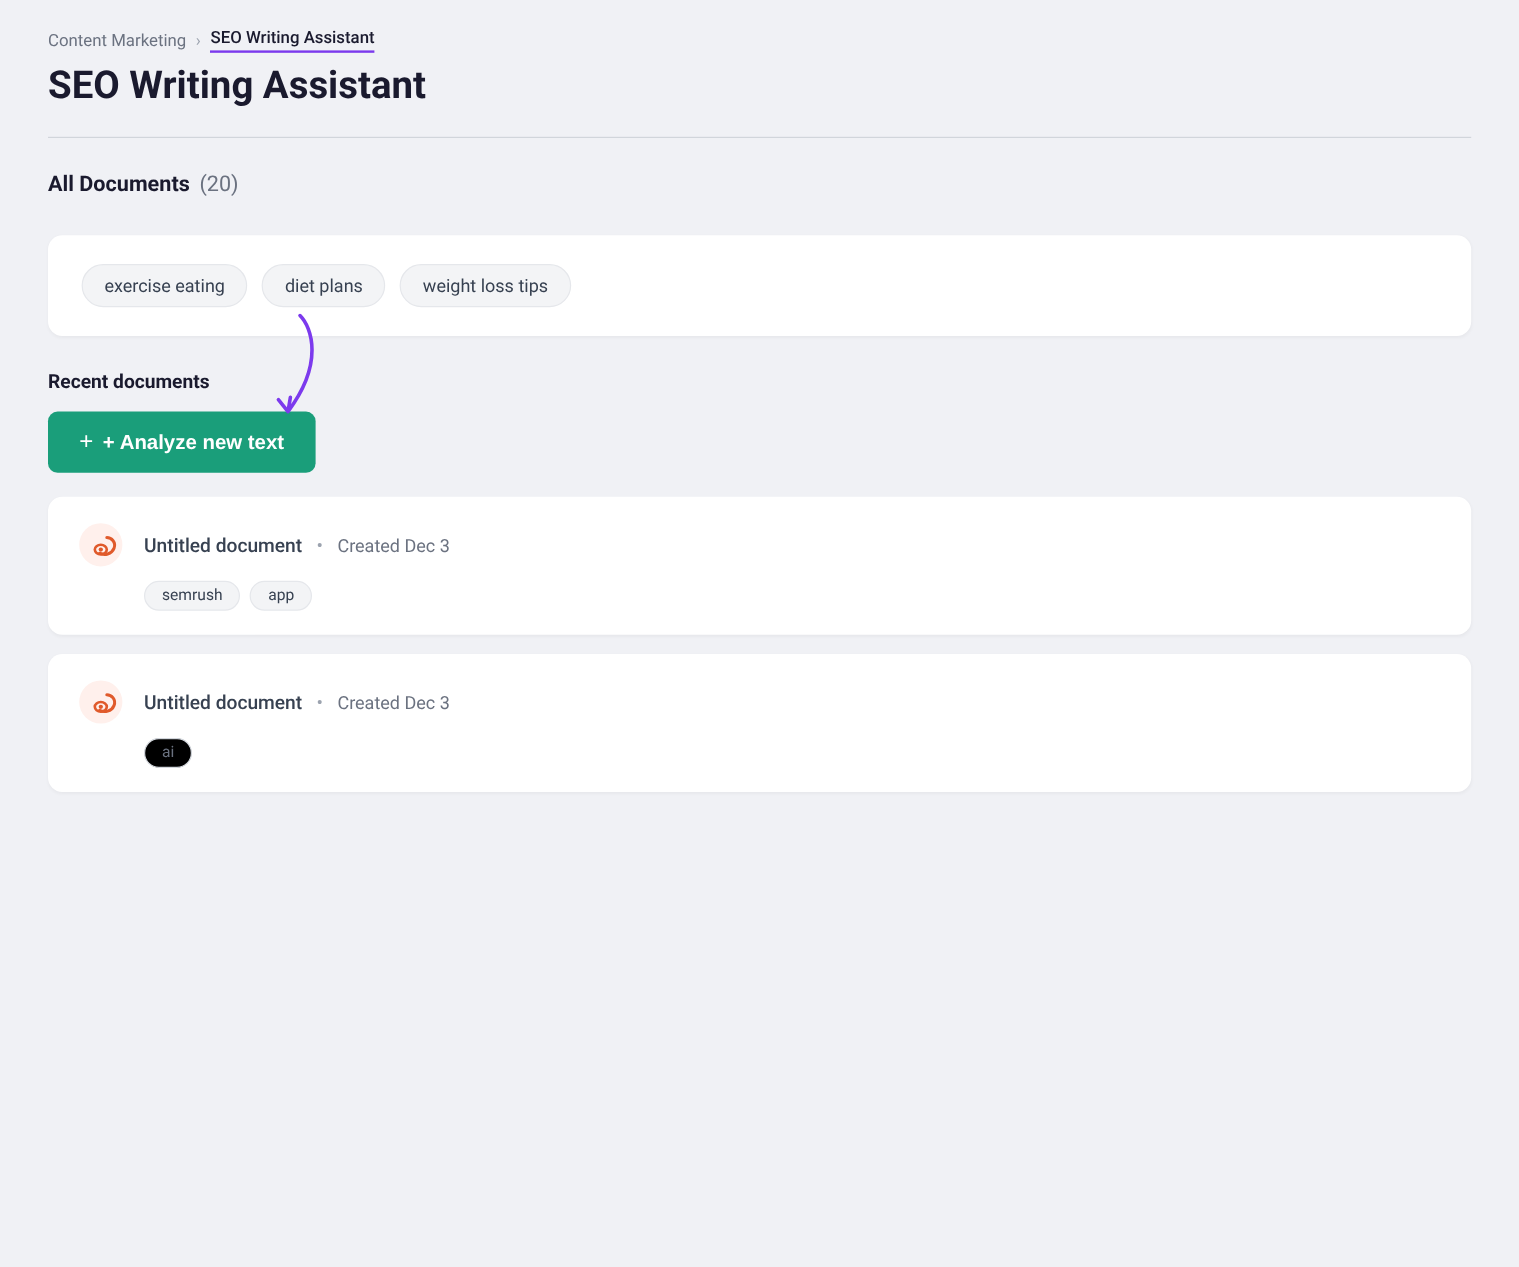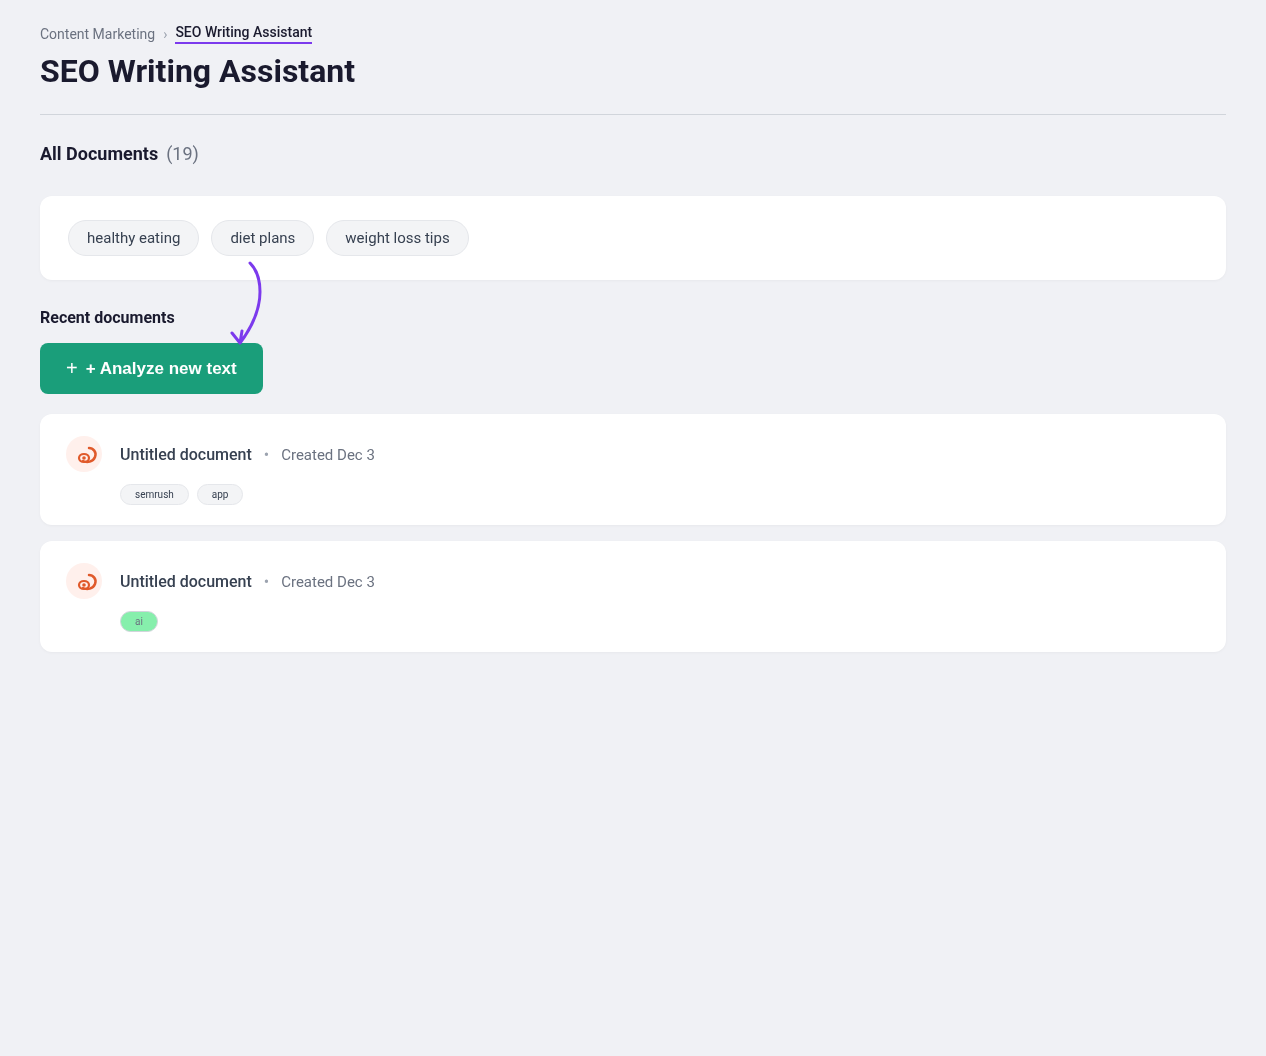--- a/index.html
+++ b/index.html
@@ -222,7 +222,7 @@
 
   <div style="display:flex; align-items: baseline; gap: 8px; margin-bottom: 4px; text-align: right;">
     <span class="section-heading">All Documents</span>
-    <span class="doc-count">(19)</span>
+    <span class="doc-count">(20)</span>
   </div>
 
   <div class="template-section">

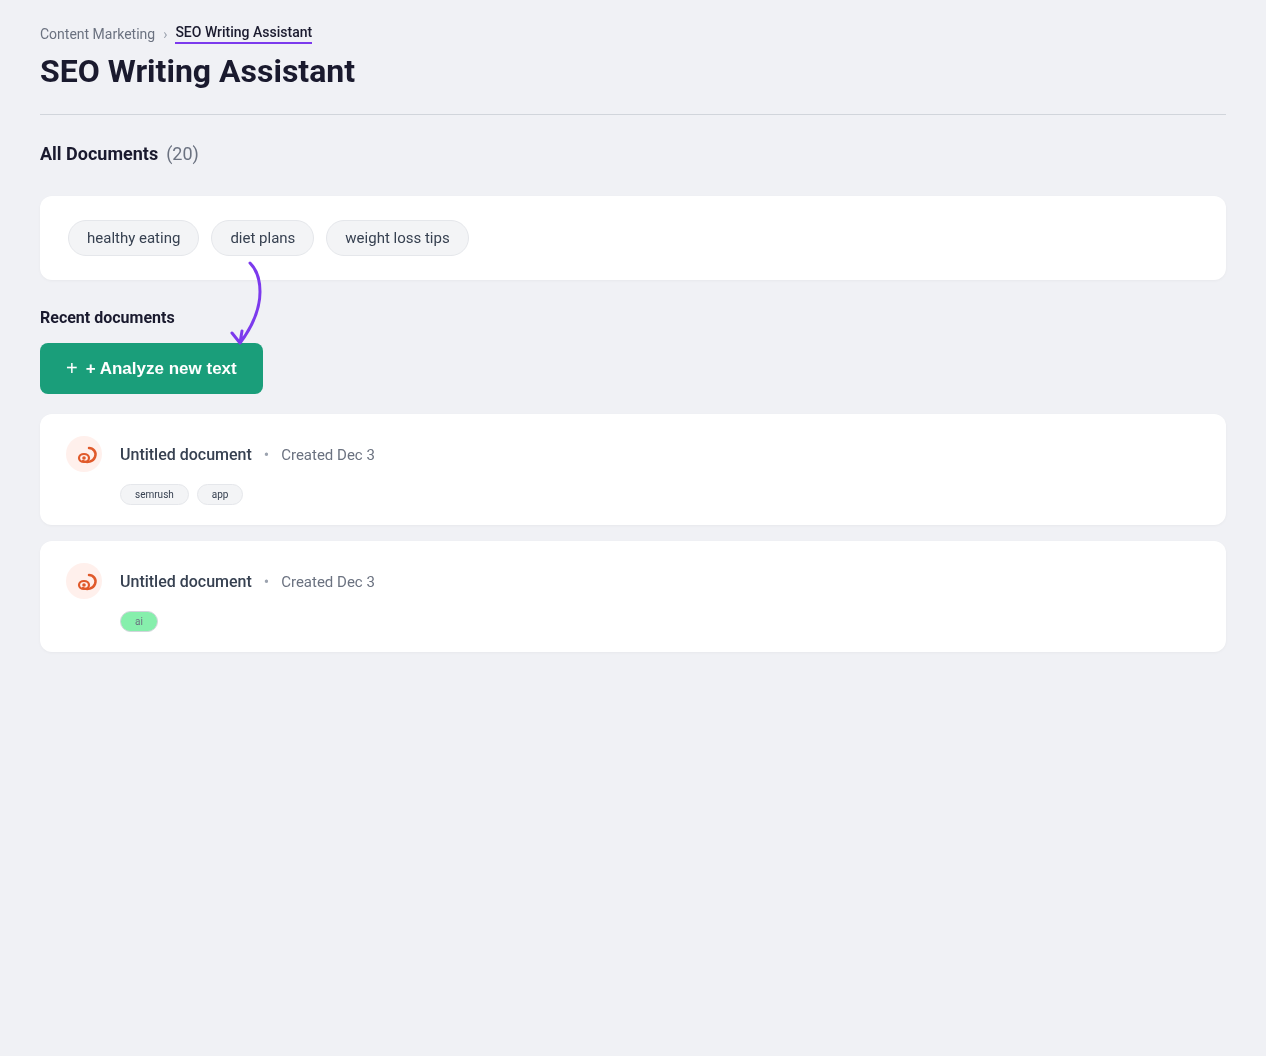--- a/index.html
+++ b/index.html
@@ -227,7 +227,7 @@
 
   <div class="template-section">
     <div class="template-card">
-      <span class="keyword-tag">healthy eating</span>
+      <span class="keyword-tag">exercise eating</span>
       <span class="keyword-tag">diet plans</span>
       <span class="keyword-tag">weight loss tips</span>
     </div>

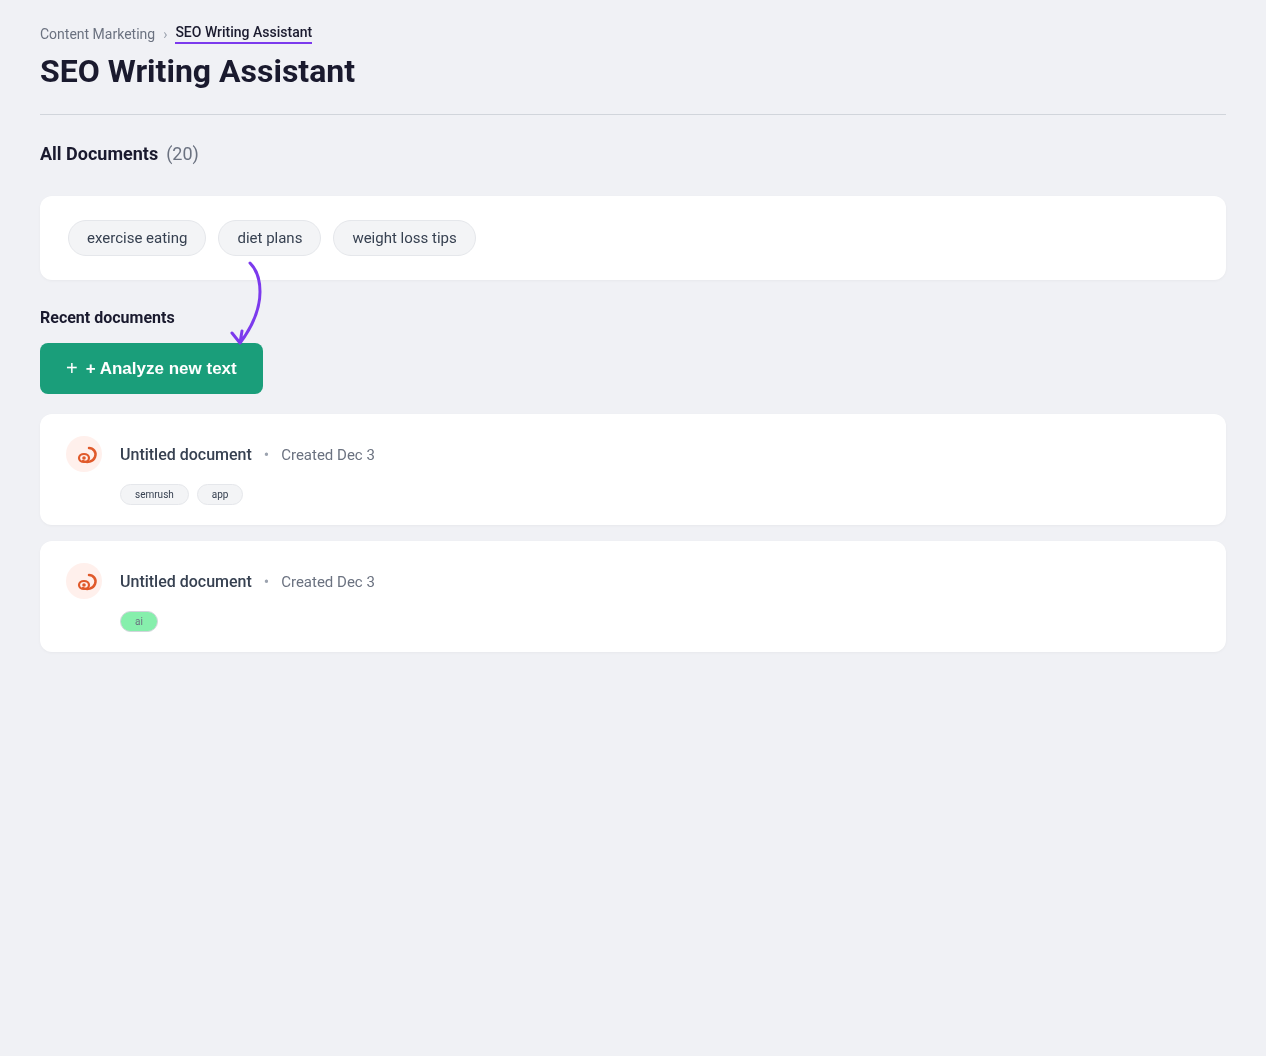--- a/index.html
+++ b/index.html
@@ -201,7 +201,7 @@
       border: 1px solid #e5e7eb;
       border-radius: 999px;
       padding: 4px 14px;
-      font-size: 10px;
+      font-size: 13px;
       color: #374151;
     }
   </style>

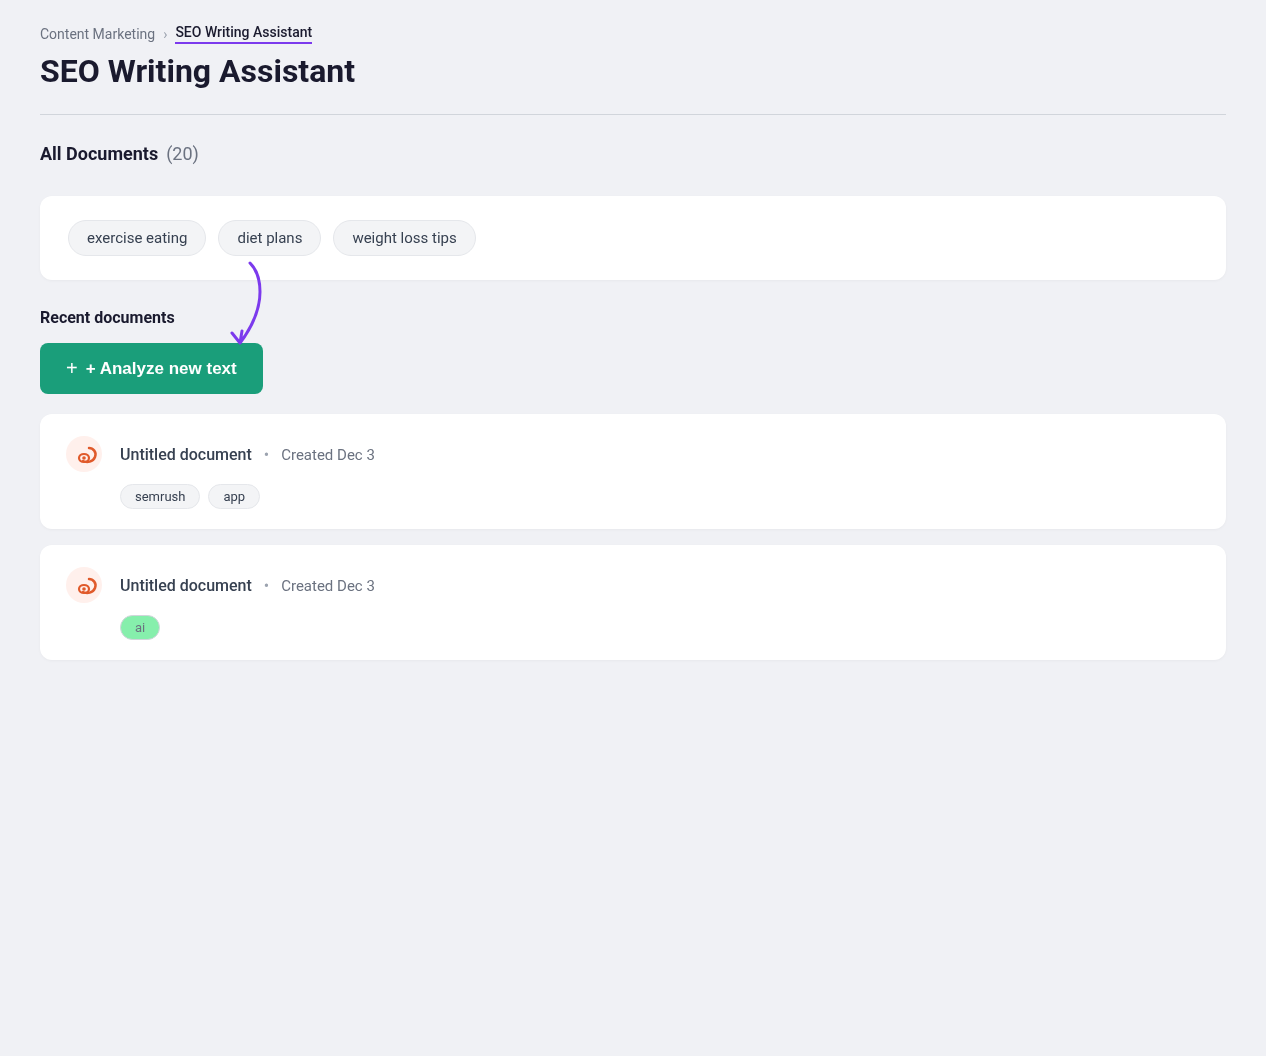--- a/index.html
+++ b/index.html
@@ -293,7 +293,7 @@
         </div>
       </div>
       <div class="doc-tags">
-        <span class="doc-tag" style="background:#86efac; border-color:#d1d5db; color:#6b7280;">ai</span>
+        <span class="doc-tag" style="background:#000000; border-color:#d1d5db; color:#6b7280;">ai</span>
       </div>
     </div>
 

